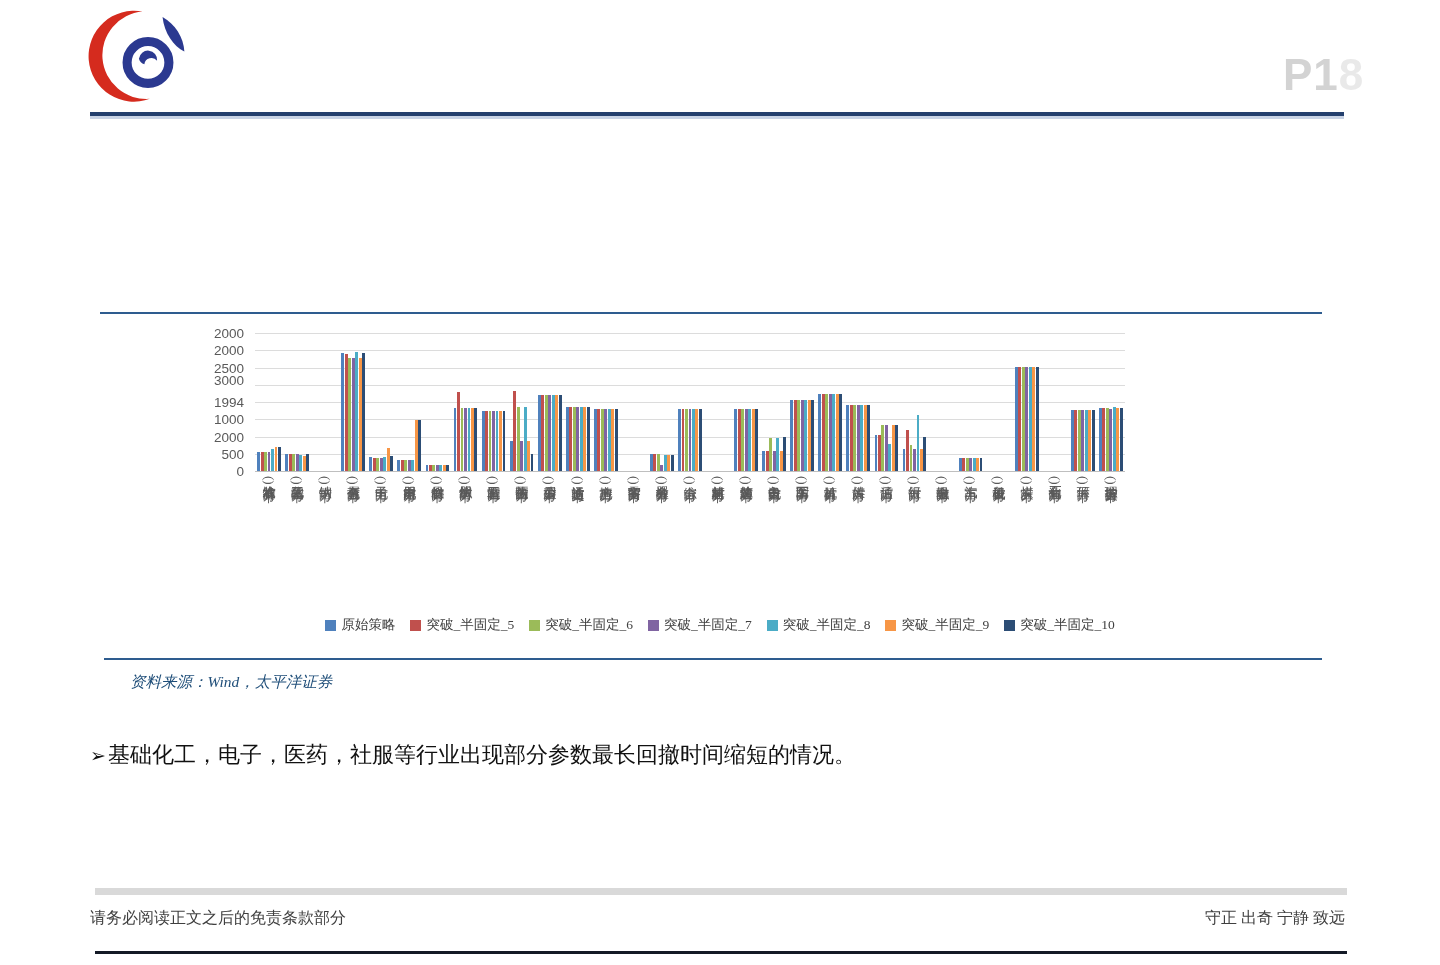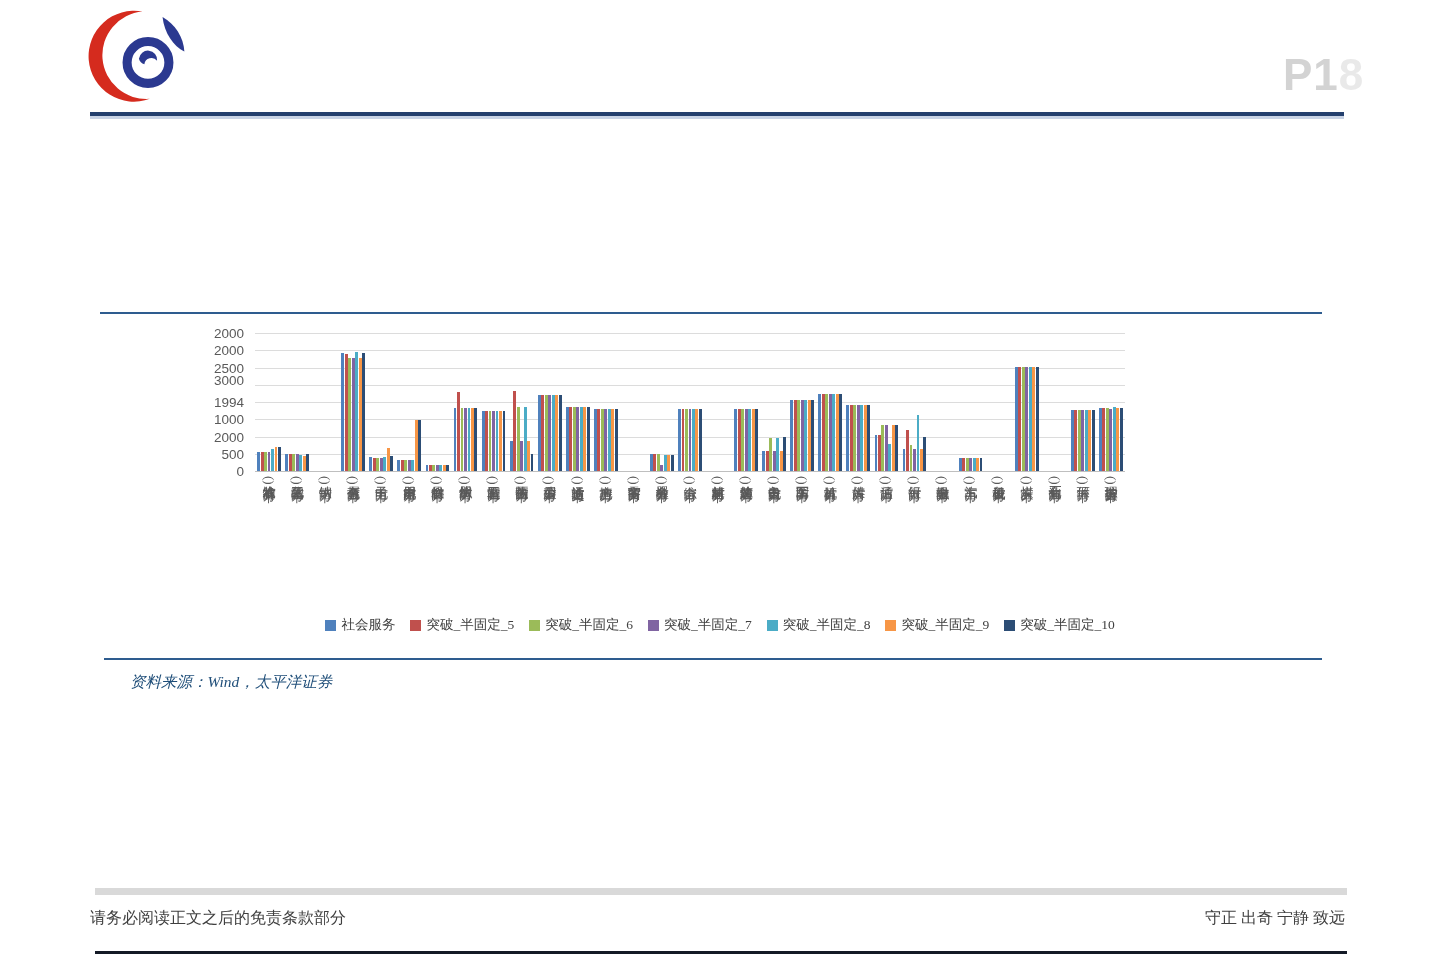--- a/index.html
+++ b/index.html
@@ -542,7 +542,7 @@
   <div class="chart-legend">
       <div class="legend-item">
         <span class="swatch" style="background: rgb(79, 129, 189);"></span>
-        <span>社会服务</span>
+        <span>原始策略</span>
       </div>
       <div class="legend-item">
         <span class="swatch" style="background: rgb(192, 80, 77);"></span>

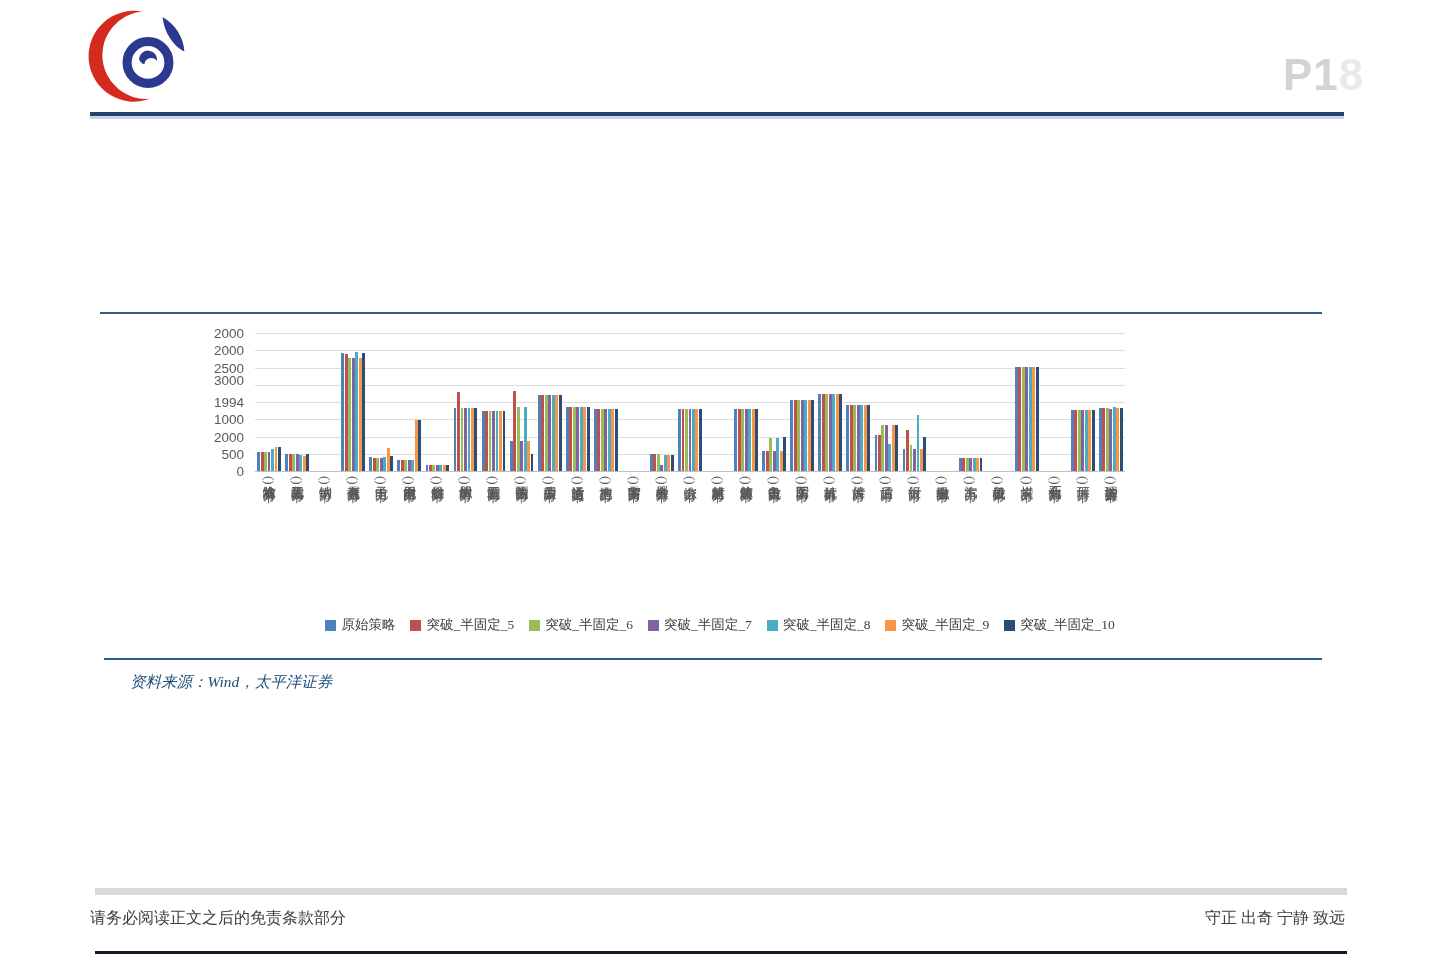--- a/index.html
+++ b/index.html
@@ -573,6 +573,7 @@
   <div class="fig-bottom-rule"></div>
   <div class="source-line">资料来源：Wind，太平洋证券</div>
 
+  <div class="bullet"><span class="marker">➢</span><span>基础化工，电子，医药，社服等行业出现部分参数最长回撤时间缩短的情况。</span></div>
 
   <div class="footer-bar"></div>
   <div class="footer-left">请务必阅读正文之后的免责条款部分</div>

